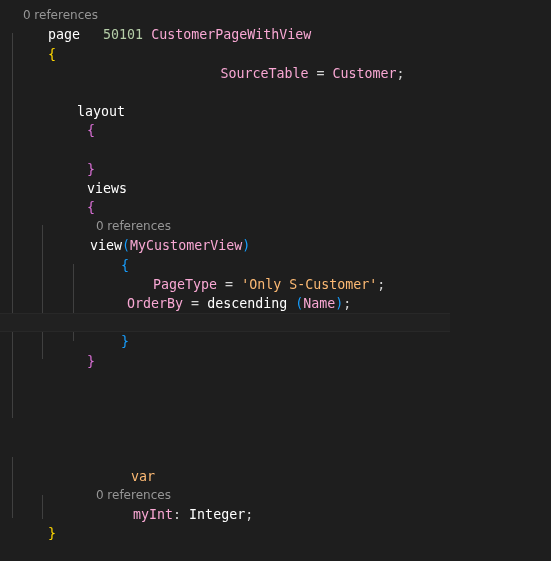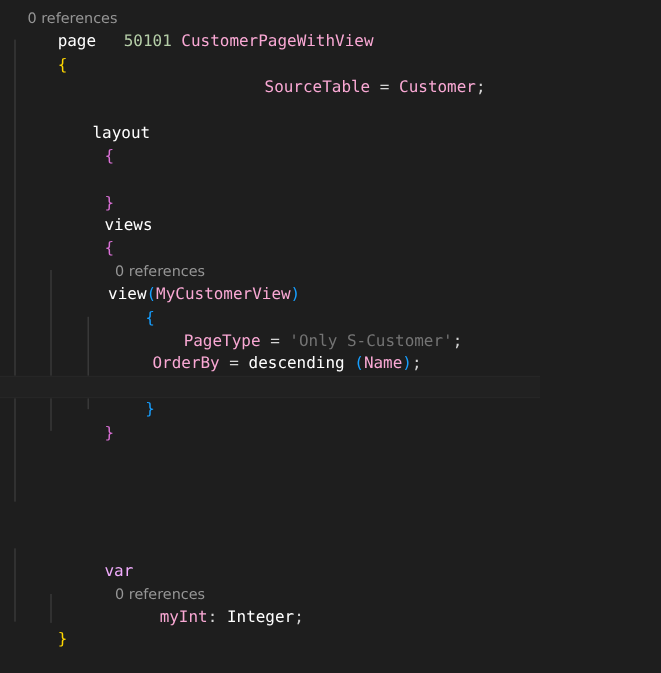--- a/index.html
+++ b/index.html
@@ -55,7 +55,7 @@
   .kw     { color: #ffffff; }  
   .kw2    { color: #f0abfc; }  
   .num    { color: #b5cea8; margin-left: 15px; }  
-  .str    { color: #737373; }  
+  .str    { color: #fdba74; }  
   .id     { color: #f9a8d4; }  
   .punc   { color: #d4d4d4; }  
   .br0    { color: #ffd700; }  

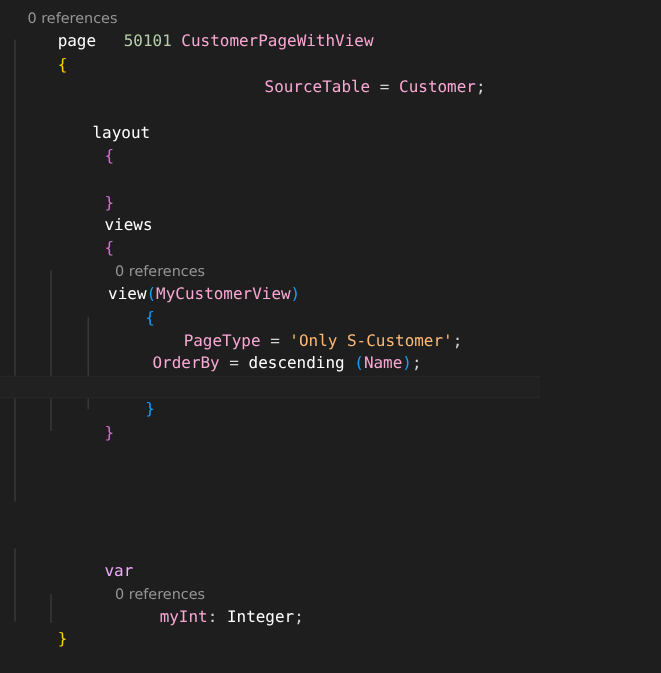--- a/index.html
+++ b/index.html
@@ -53,7 +53,7 @@
 
   
   .kw     { color: #ffffff; }  
-  .kw2    { color: #f0abfc; }  
+  .kw2    { color: #fdba74; margin-left: 44px; }  
   .num    { color: #b5cea8; margin-left: 15px; }  
   .str    { color: #fdba74; }  
   .id     { color: #f9a8d4; }  

